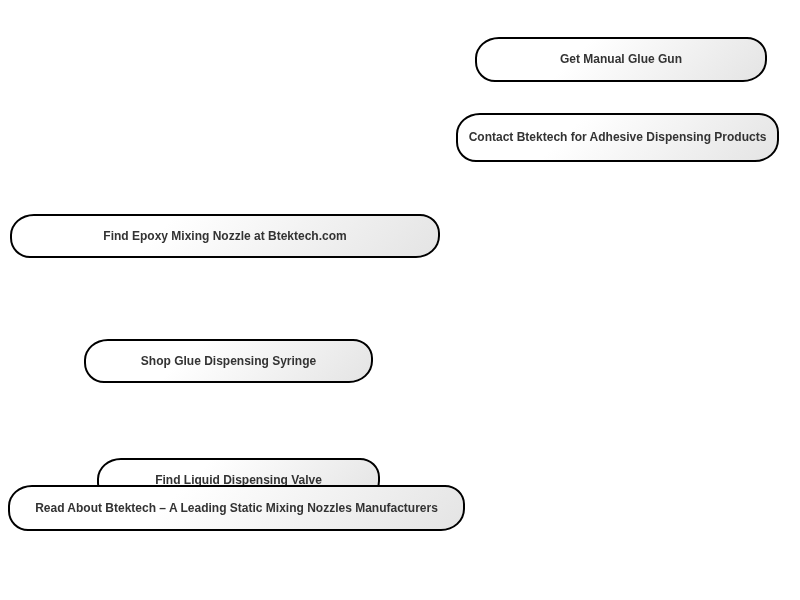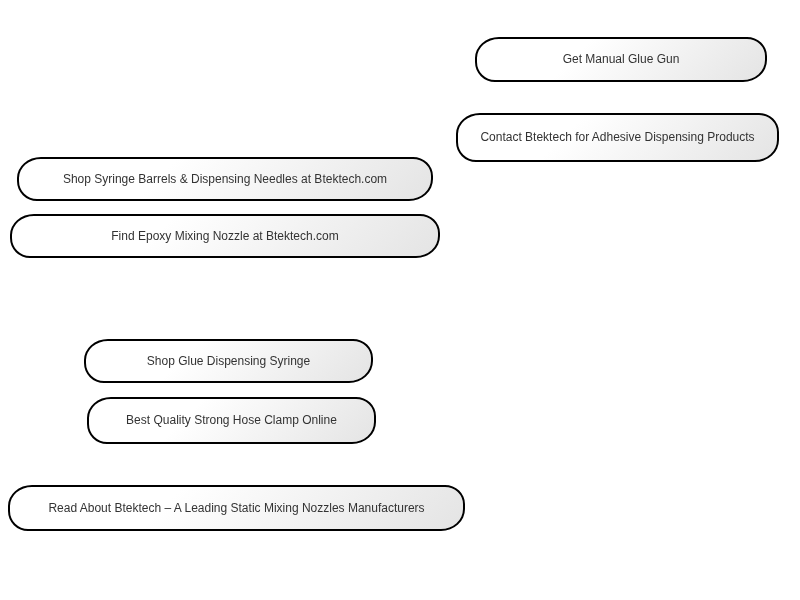--- a/index.html
+++ b/index.html
@@ -29,6 +29,7 @@
     justify-content: center;
     text-align: center;
     cursor: default;
+    font-weight: bold;
   }
   .node-label {
     display: block;

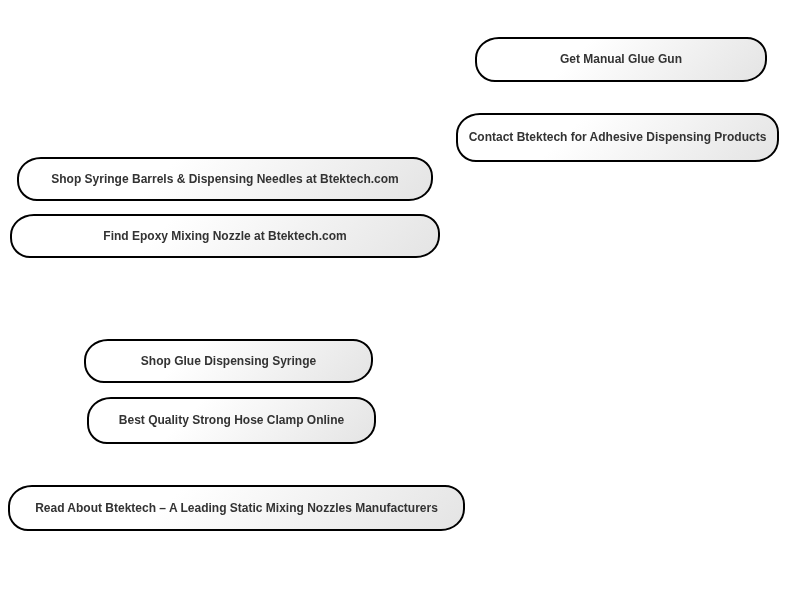--- a/index.html
+++ b/index.html
@@ -50,9 +50,6 @@
     <div class="node" style="left: 456px; top: 113px; width: 323px; height: 49px;">
       <span class="node-label">Contact Btektech for Adhesive Dispensing Products</span>
     </div>
-    <div class="node" style="left: 17px; top: 157px; width: 416px; height: 44px;">
-      <span class="node-label">Shop Syringe Barrels &amp; Dispensing Needles at Btektech.com</span>
-    </div>
     <div class="node" style="left: 10px; top: 214px; width: 430px; height: 44px;">
       <span class="node-label">Find Epoxy Mixing Nozzle at Btektech.com</span>
     </div>

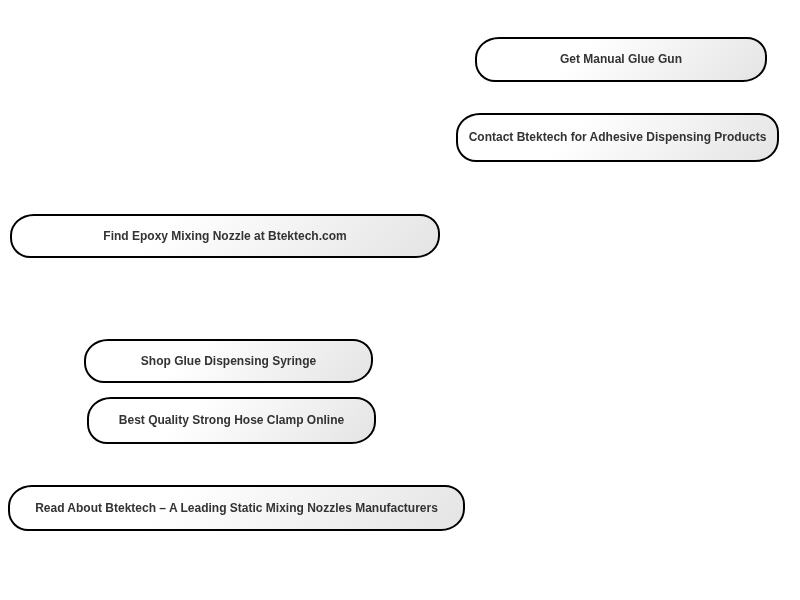--- a/index.html
+++ b/index.html
@@ -56,9 +56,6 @@
     <div class="node" style="left: 84px; top: 339px; width: 289px; height: 44px;">
       <span class="node-label">Shop Glue Dispensing Syringe</span>
     </div>
-    <div class="node" style="left: 87px; top: 397px; width: 289px; height: 47px;">
-      <span class="node-label">Best Quality Strong Hose Clamp Online</span>
-    </div>
     <div class="node" style="left: 8px; top: 485px; width: 457px; height: 46px;">
       <span class="node-label">Read About Btektech – A Leading Static Mixing Nozzles Manufacturers</span>
     </div>

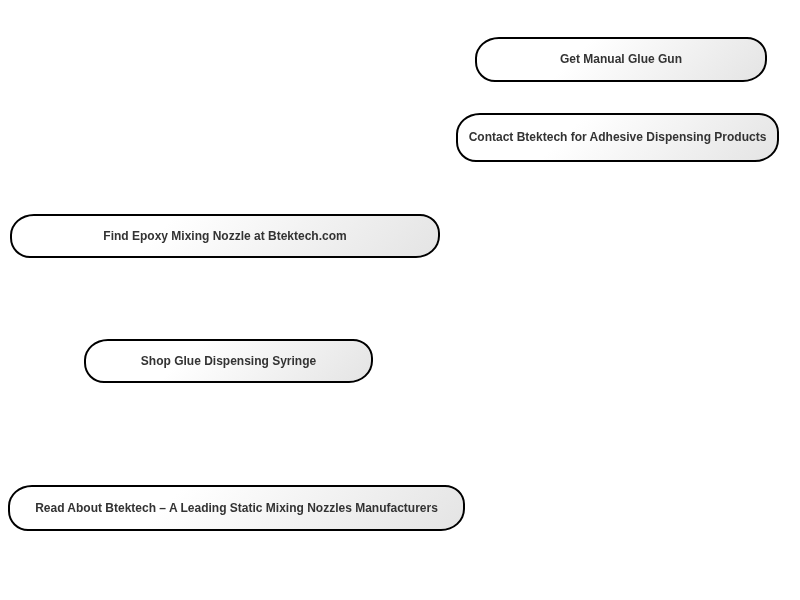--- a/index.html
+++ b/index.html
@@ -56,6 +56,9 @@
     <div class="node" style="left: 84px; top: 339px; width: 289px; height: 44px;">
       <span class="node-label">Shop Glue Dispensing Syringe</span>
     </div>
+    <div class="node" style="left: 97px; top: 458px; width: 283px; height: 45px;">
+      <span class="node-label">Find Liquid Dispensing Valve</span>
+    </div>
     <div class="node" style="left: 8px; top: 485px; width: 457px; height: 46px;">
       <span class="node-label">Read About Btektech – A Leading Static Mixing Nozzles Manufacturers</span>
     </div>

